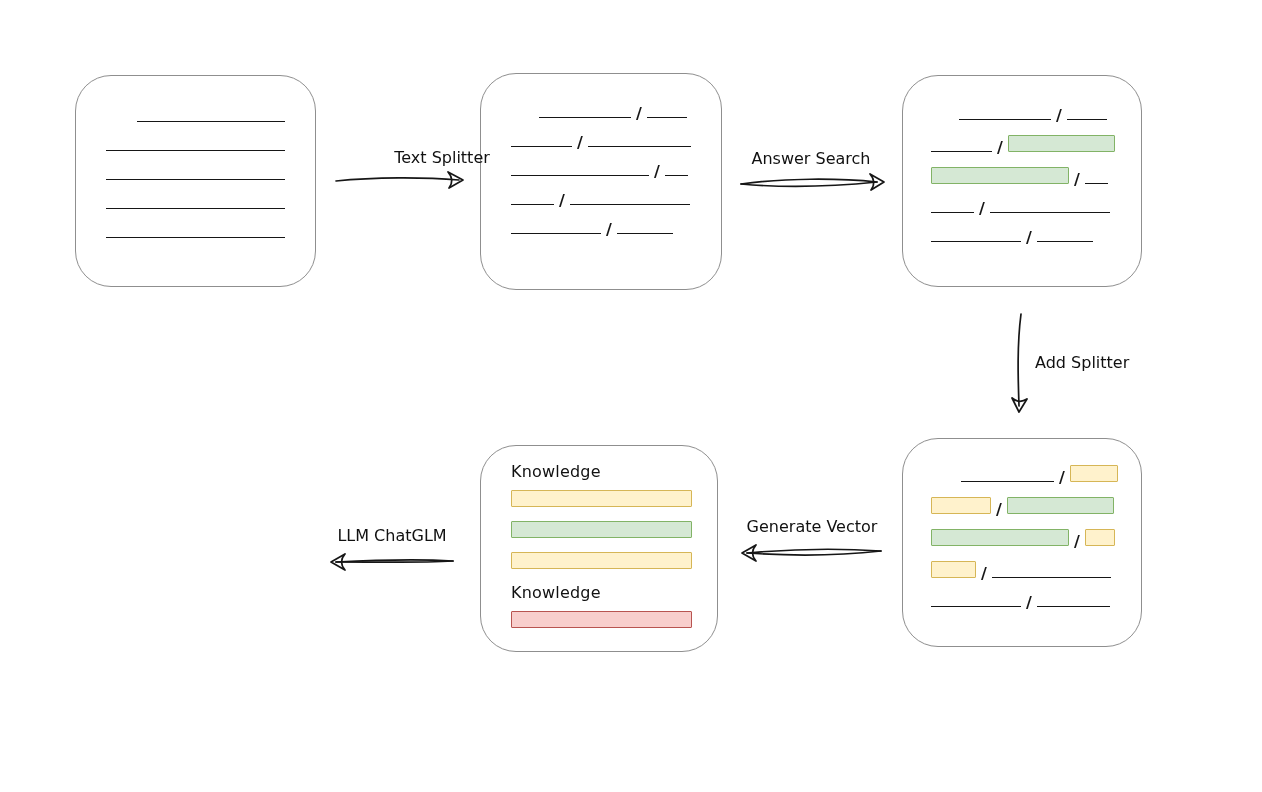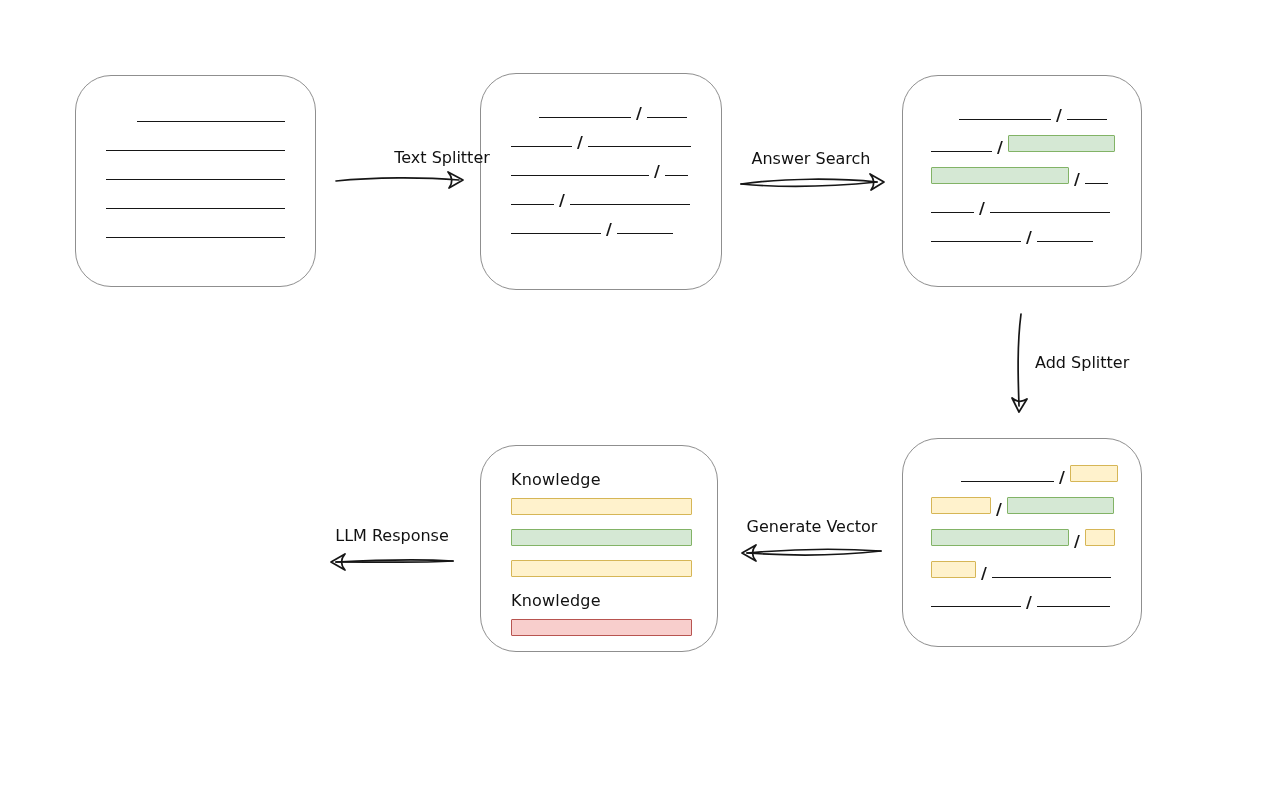--- a/index.html
+++ b/index.html
@@ -16,7 +16,7 @@
   #box-chunks  {left:480px;top:73px;width:242px;height:217px;padding:30px 26px 0 30px;}
   #box-vector  {left:902px;top:75px;width:240px;height:212px;padding:30px 24px 0 28px;}
   #box-context {left:902px;top:438px;width:240px;height:209px;padding:26px 22px 0 28px;}
-  #box-prompt  {left:480px;top:445px;width:238px;height:207px;padding:22px 25px 0 30px;}
+  #box-prompt  {left:480px;top:445px;width:238px;height:207px;padding:14px 25px 0 30px;}
   #box-answer  {left:73px;top:442px;width:242px;height:210px;padding:14px 28px 0 32px;}
   
   .row{display:flex;align-items:flex-end;}

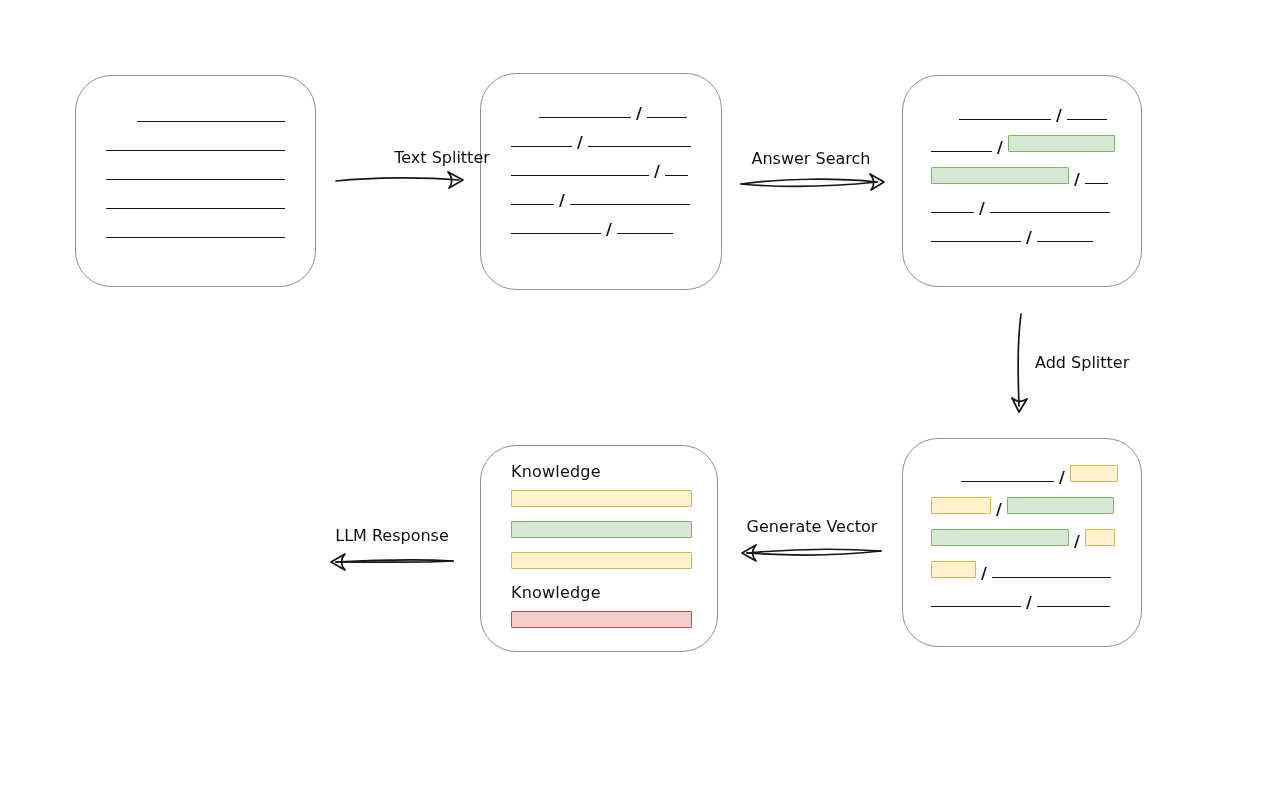--- a/index.html
+++ b/index.html
@@ -200,7 +200,7 @@
   <div id="label-vector-search" class="arrow-label">Answer Search</div>
   <div id="label-add-context" class="arrow-label">Add Splitter</div>
   <div id="label-generate-prompt" class="arrow-label">Generate Vector</div>
-  <div id="label-llm-response" class="arrow-label">LLM Response</div>
+  <div id="label-llm-response" class="arrow-label">LLM ChatGLM</div>
 
 </div>
 

